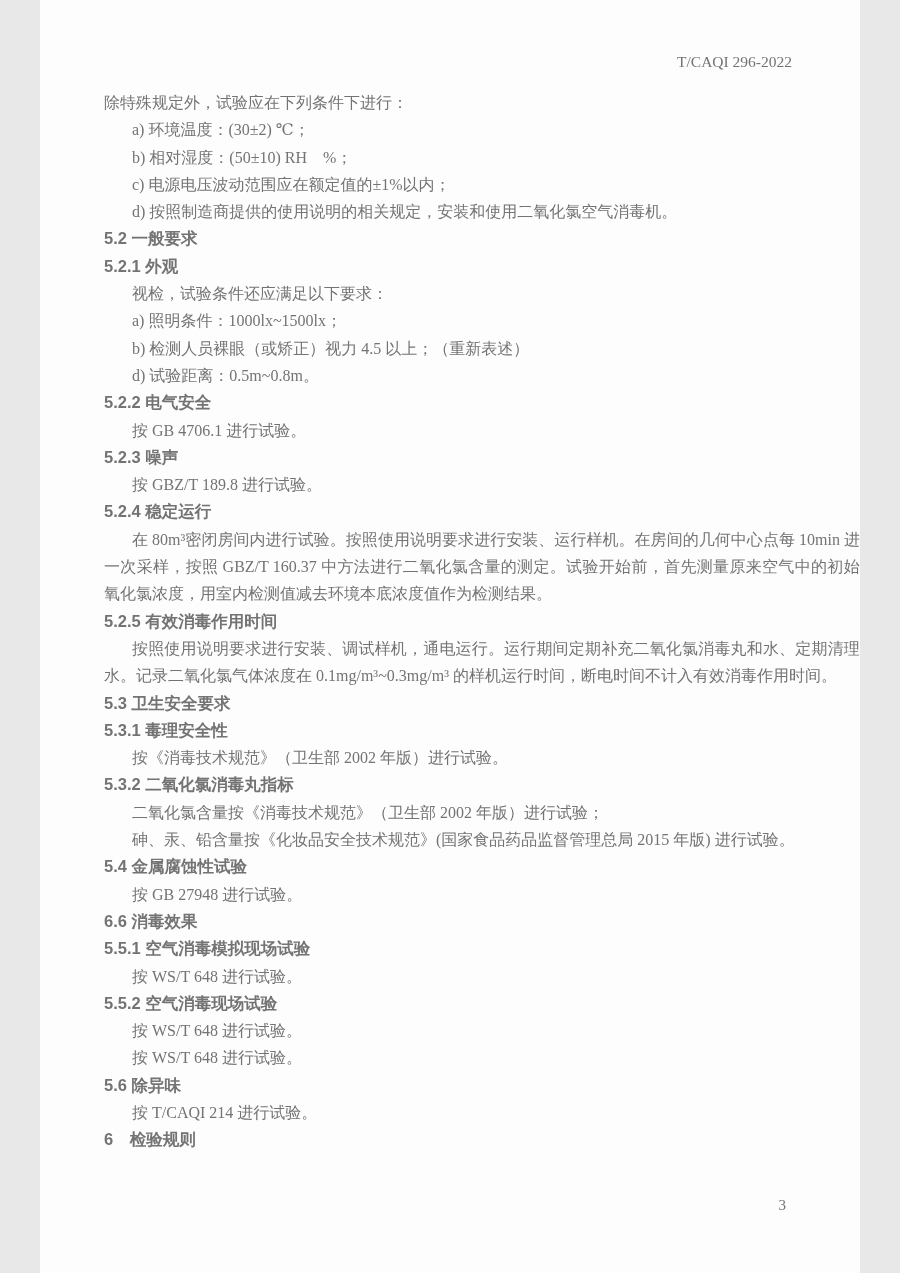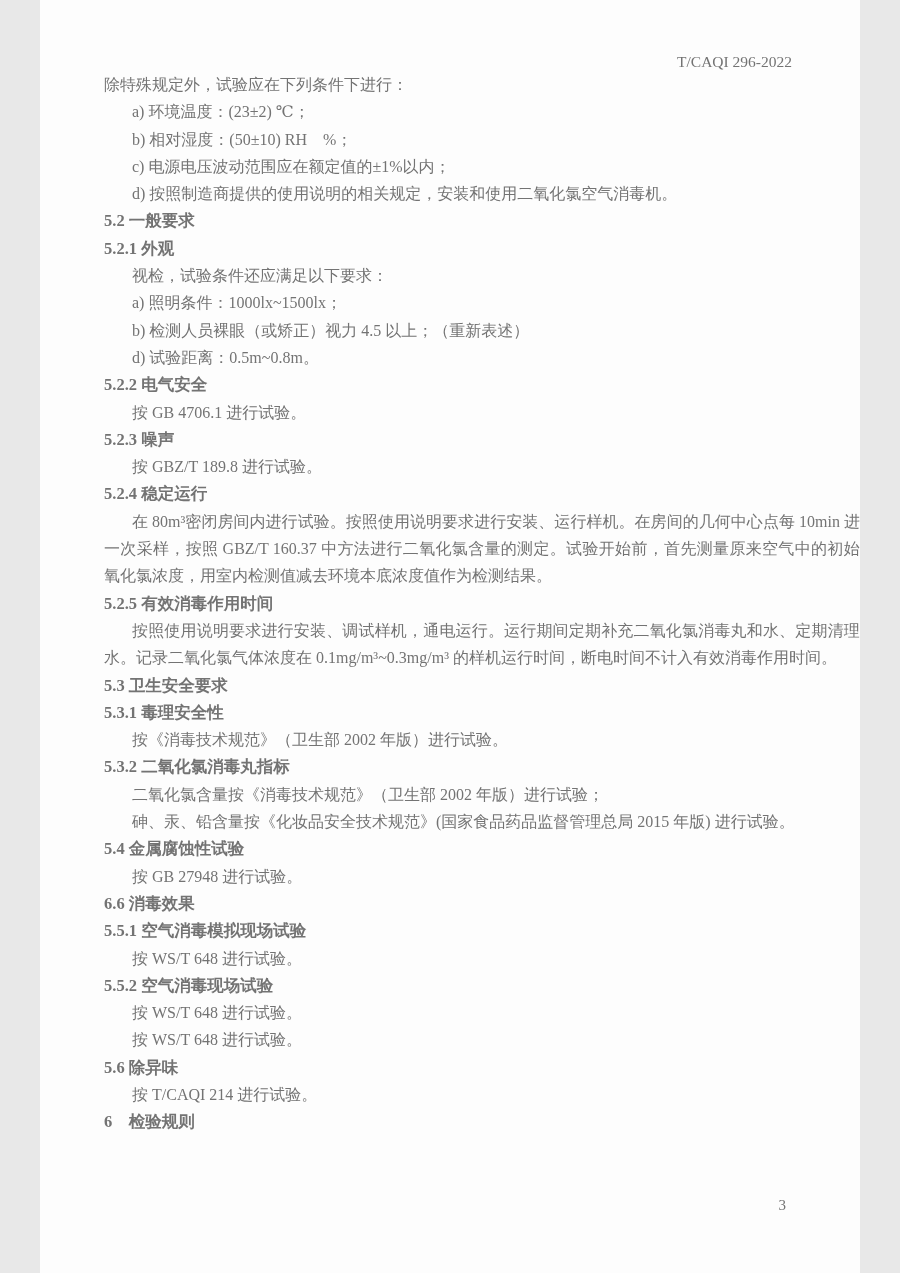--- a/index.html
+++ b/index.html
@@ -24,7 +24,7 @@
   .content {
     position: absolute;
     left: 64px;
-    top: 71px;
+    top: 89px;
     width: 772px;
   }
   .ln {

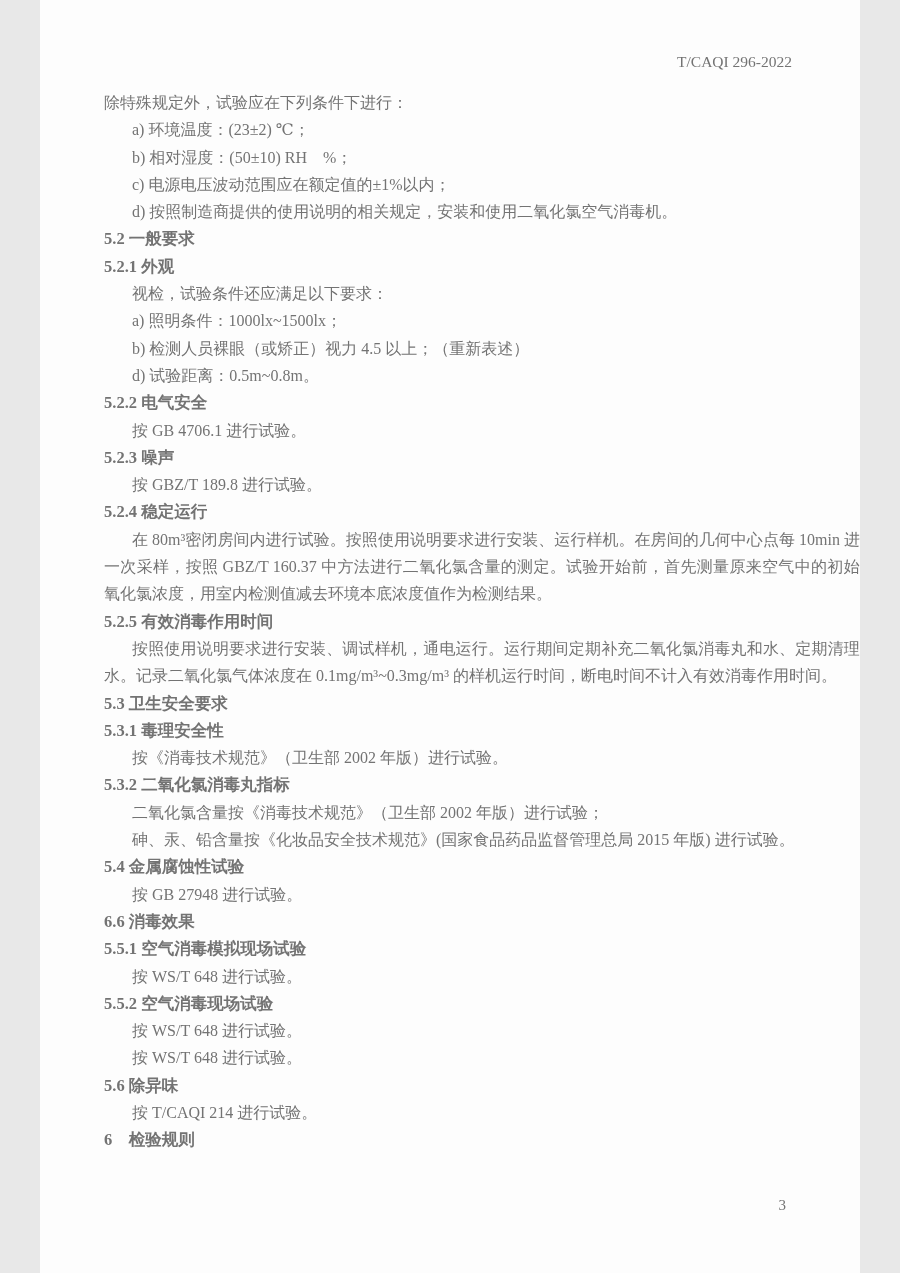--- a/index.html
+++ b/index.html
@@ -61,7 +61,7 @@
 
   <div class="content">
     <p class="ln intro">除特殊规定外，试验应在下列条件下进行：</p>
-    <p class="ln li">a) 环境温度：(23±2) ℃；</p>
+    <p class="ln li">a) 环境温度：(30±2) ℃；</p>
     <p class="ln li">b) 相对湿度：(50±10) RH　%；</p>
     <p class="ln li">c) 电源电压波动范围应在额定值的±1%以内；</p>
     <p class="ln li">d) 按照制造商提供的使用说明的相关规定，安装和使用二氧化氯空气消毒机。</p>

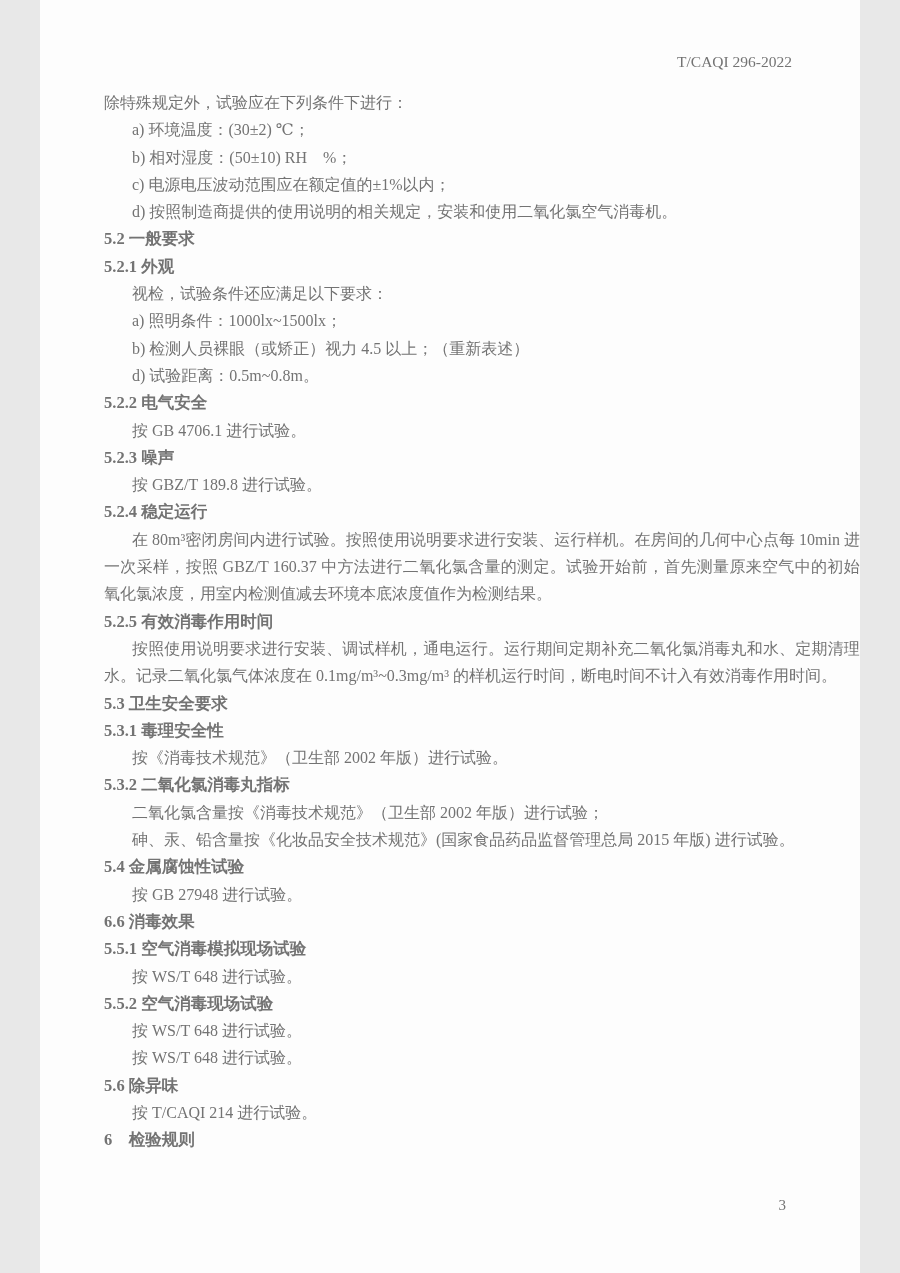--- a/index.html
+++ b/index.html
@@ -38,7 +38,7 @@
   .p  { text-indent: 28px; }
   .pj { text-indent: 28px; text-align: justify; text-justify: inter-ideograph; }
   .hd {
-    font-family: Liberation Serif, serif;
+    font-family: Liberation Sans, sans-serif;
     font-weight: 700;
     font-size: 16.5px;
     line-height: 27.3px;

